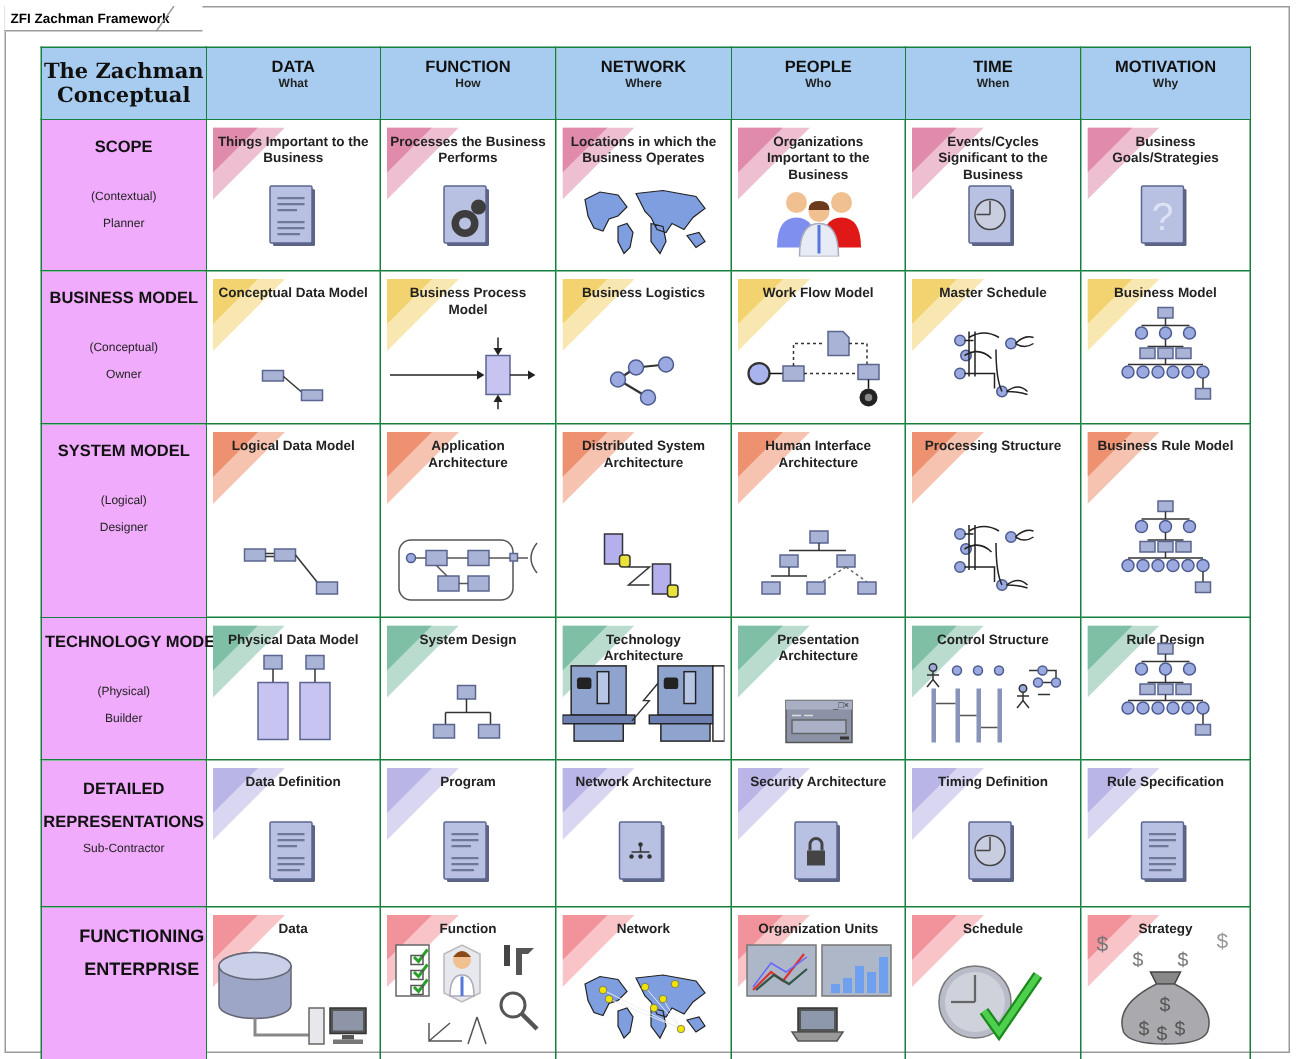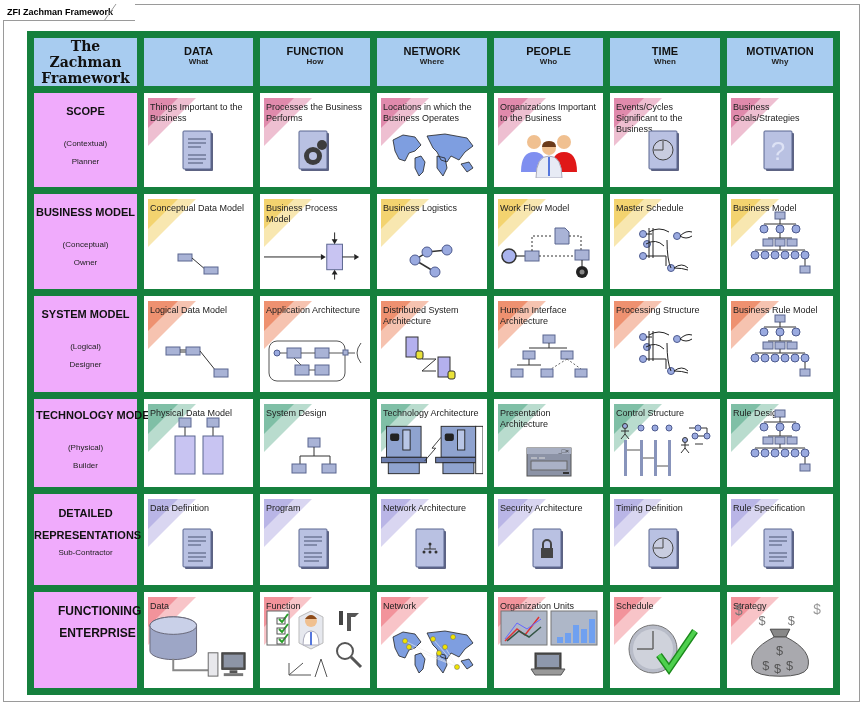--- a/index.html
+++ b/index.html
@@ -9,7 +9,7 @@
     background:#fff;border-bottom:1px solid #9a9a9a;border-right:none;box-sizing:border-box;}
   .frame-tab-notch{position:absolute;left:104px;top:4px;width:14px;height:17px;}
   .grid{position:absolute;left:27px;top:31px;width:806px;height:651px;border-collapse:collapse;table-layout:fixed;}
-  .grid td,.grid th{border:7px solid #15803d;padding:0;vertical-align:top;position:relative;}
+  .grid td,.grid th{border:1px solid #15803d;padding:0;vertical-align:top;position:relative;}
   .corner{background:#a8ccf0;text-align:center;vertical-align:middle !important;}
   .corner-title{font-family:"DejaVu Serif","Liberation Serif",serif;font-weight:bold;font-size:14px;line-height:16px;color:#111;padding-top:8px;}
   .colhead{background:#a8ccf0;text-align:center;}

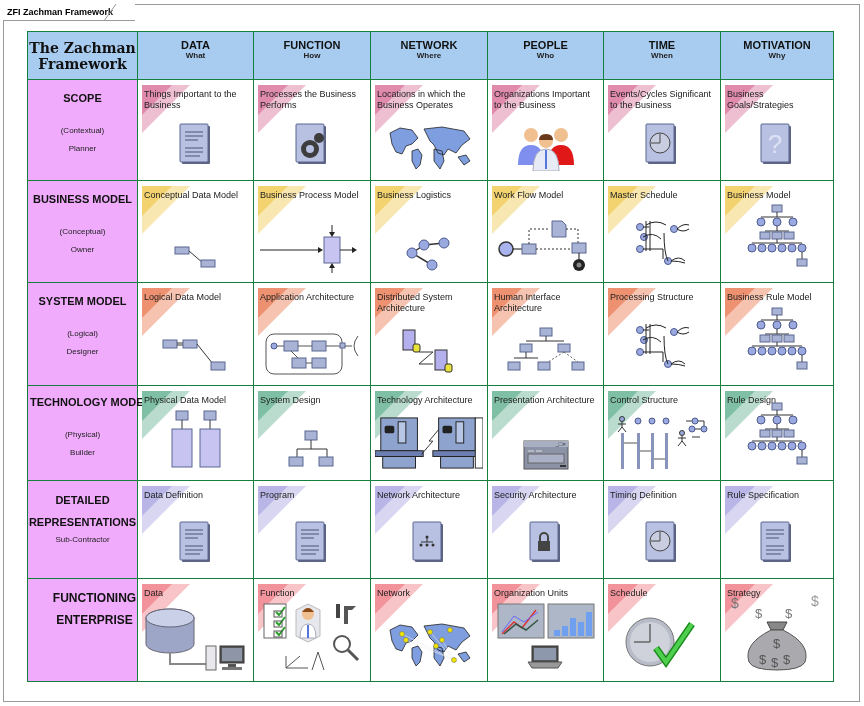--- a/index.html
+++ b/index.html
@@ -52,7 +52,7 @@
     <th class="corner">
       <div class="corner-title" style="padding-top:0">
         <div>The Zachman</div>
-        <div>Framework</div>
+        <div>Conceptual</div>
       </div>
     </th>
     <th class="colhead">

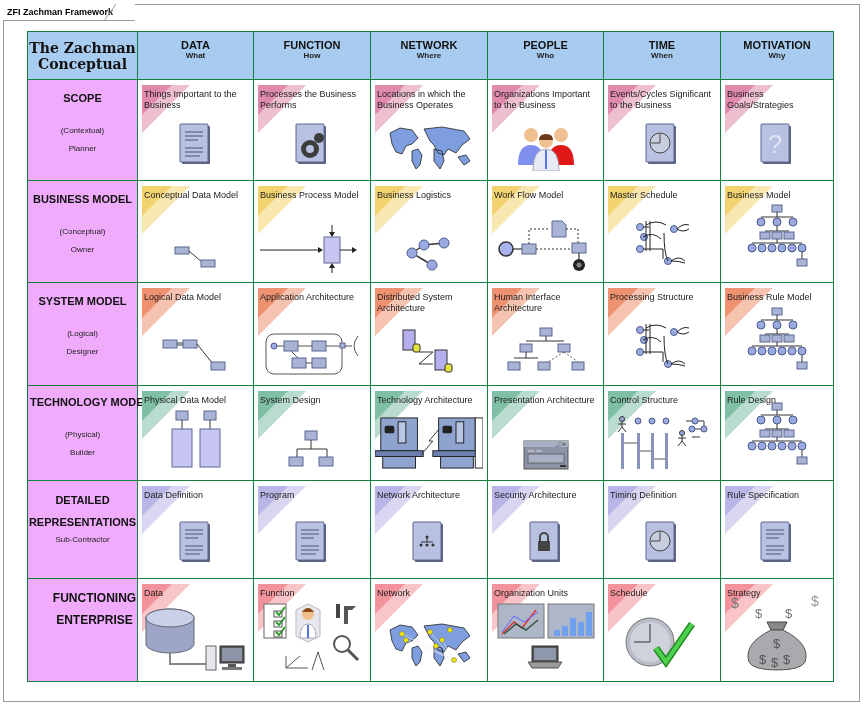--- a/index.html
+++ b/index.html
@@ -24,7 +24,7 @@
   .rowhead.detail .rowhead-role{margin-top:2px;}
   .card{position:absolute;left:4px;top:5px;right:4px;bottom:5px;}
   .tri{position:absolute;left:0;top:0;width:48px;height:48px;}
-  .cell-label{position:relative;text-align:left;font-size:9px;line-height:11px;color:#222;padding:0 2px;margin-top:4px;}
+  .cell-label{position:relative;text-align:center;font-size:9px;line-height:11px;color:#222;padding:0 2px;margin-top:4px;font-weight:bold;}
   .icon{position:absolute;left:0;right:0;bottom:4px;display:flex;justify-content:center;align-items:flex-end;}
 </style>
 </head>

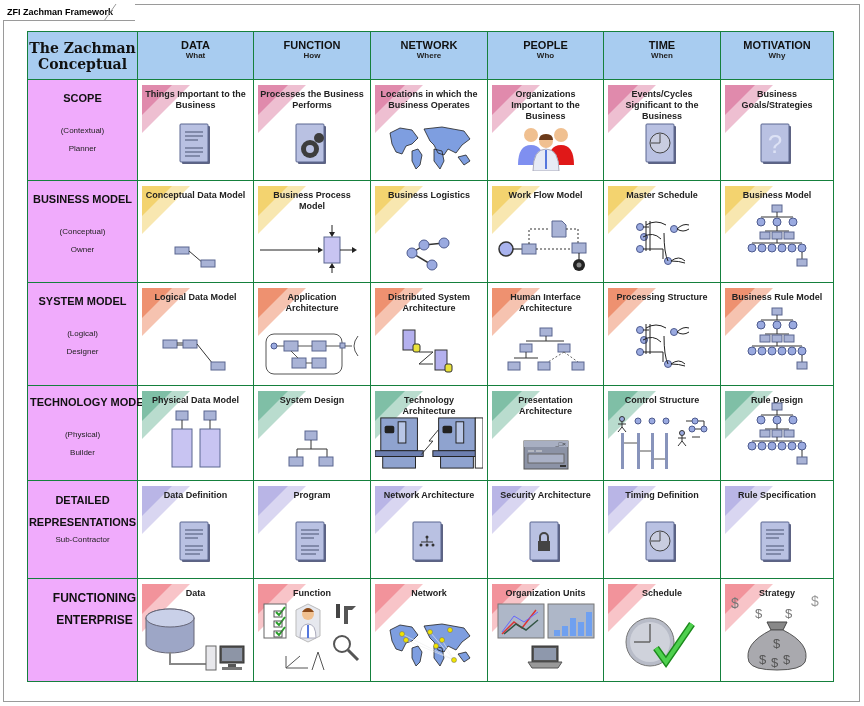--- a/index.html
+++ b/index.html
@@ -340,7 +340,7 @@
         </td>
   </tr>
 
-  <tr style="height:103px">
+  <tr style="height:129px">
     <td class="rowhead">
       <div class="rowhead-name">SYSTEM MODEL</div>
       <div class="rowhead-sub">(Logical)</div>

